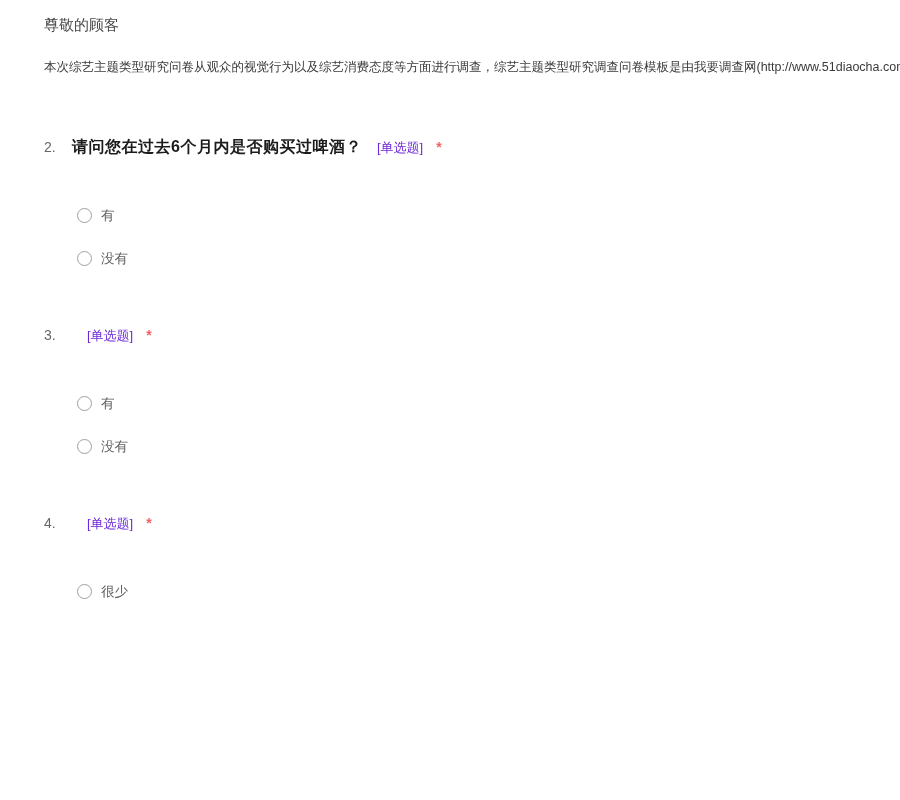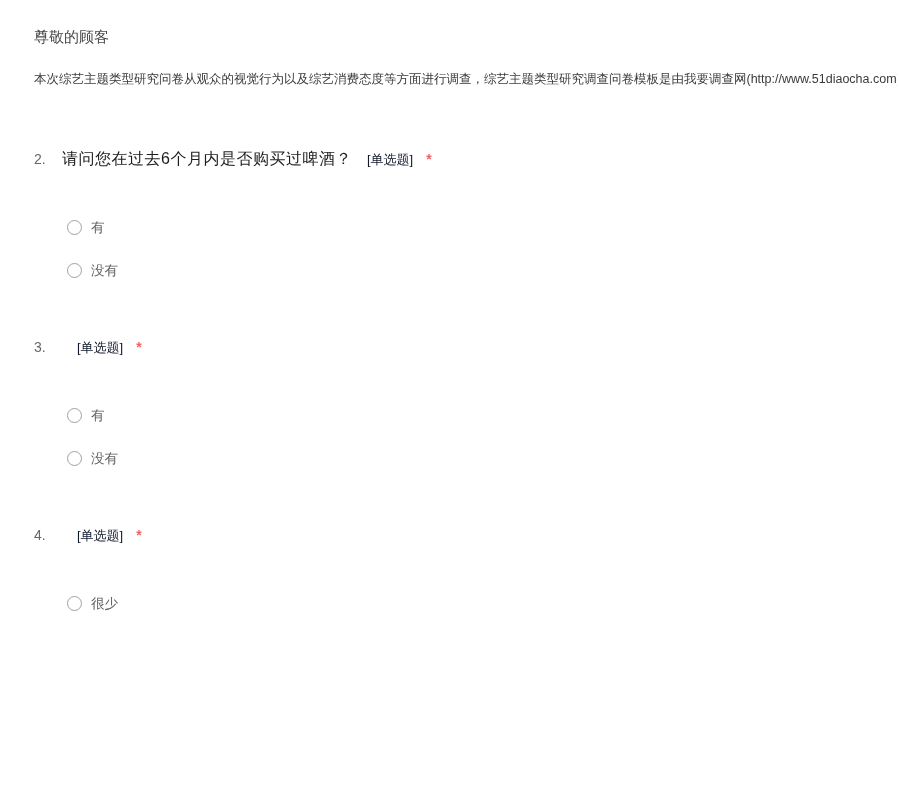--- a/index.html
+++ b/index.html
@@ -10,9 +10,8 @@
     overflow: hidden;
   }
   .container {
-    padding: 14px 0 0 34px;
+    padding: 14px 0 0 44px;
     width: 900px;
-    margin-top: 12px;
   }
   .page-title {
     font-size: 15px;

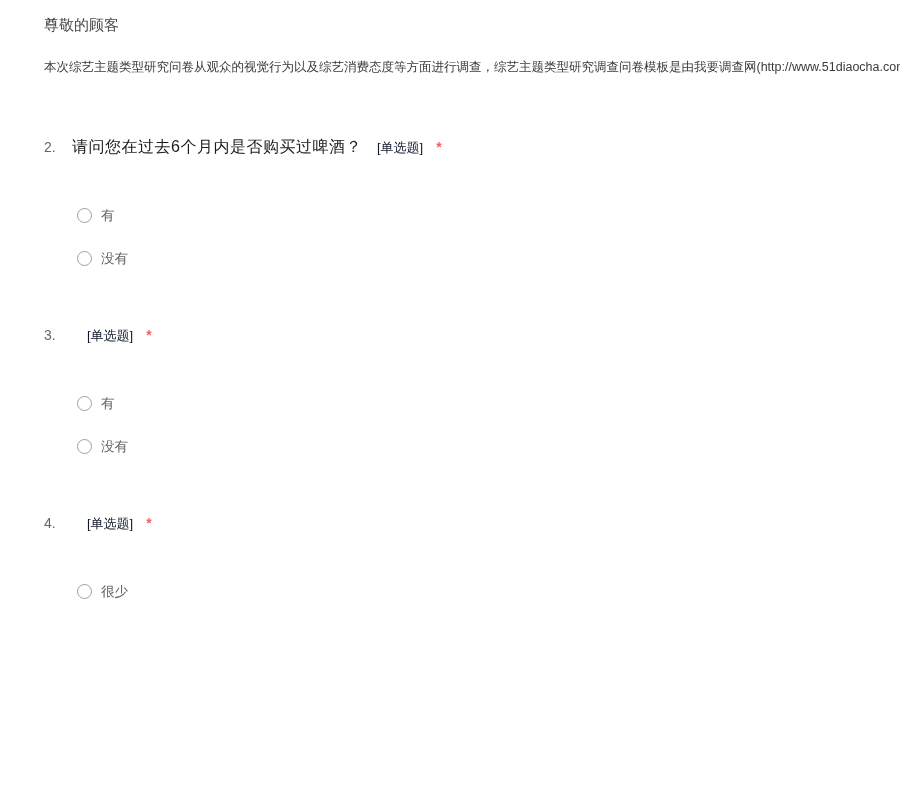--- a/index.html
+++ b/index.html
@@ -42,7 +42,7 @@
   }
   .q-text {
     font-size: 16px;
-    font-weight: normal;
+    font-weight: bold;
     color: #1c1c1c;
     letter-spacing: 0.5px;
   }

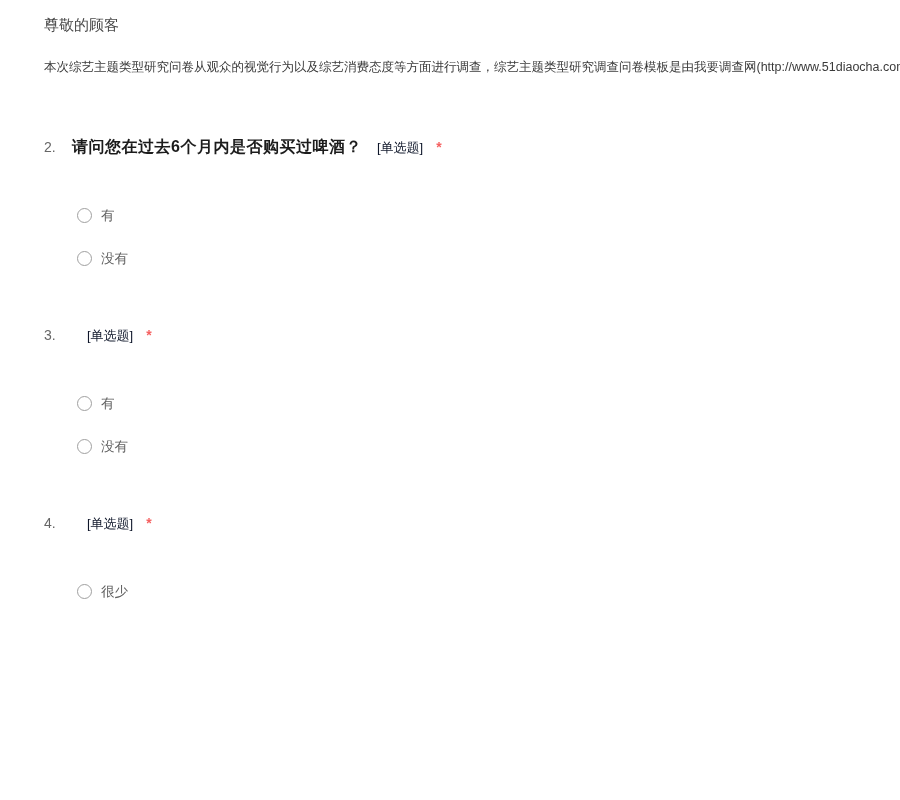--- a/index.html
+++ b/index.html
@@ -49,7 +49,7 @@
   .q-type {
     margin-left: 15px;
     font-size: 13px;
-    color: #0f172a;
+    color: #6d28d9;
   }
   .q-req {
     margin-left: 13px;

